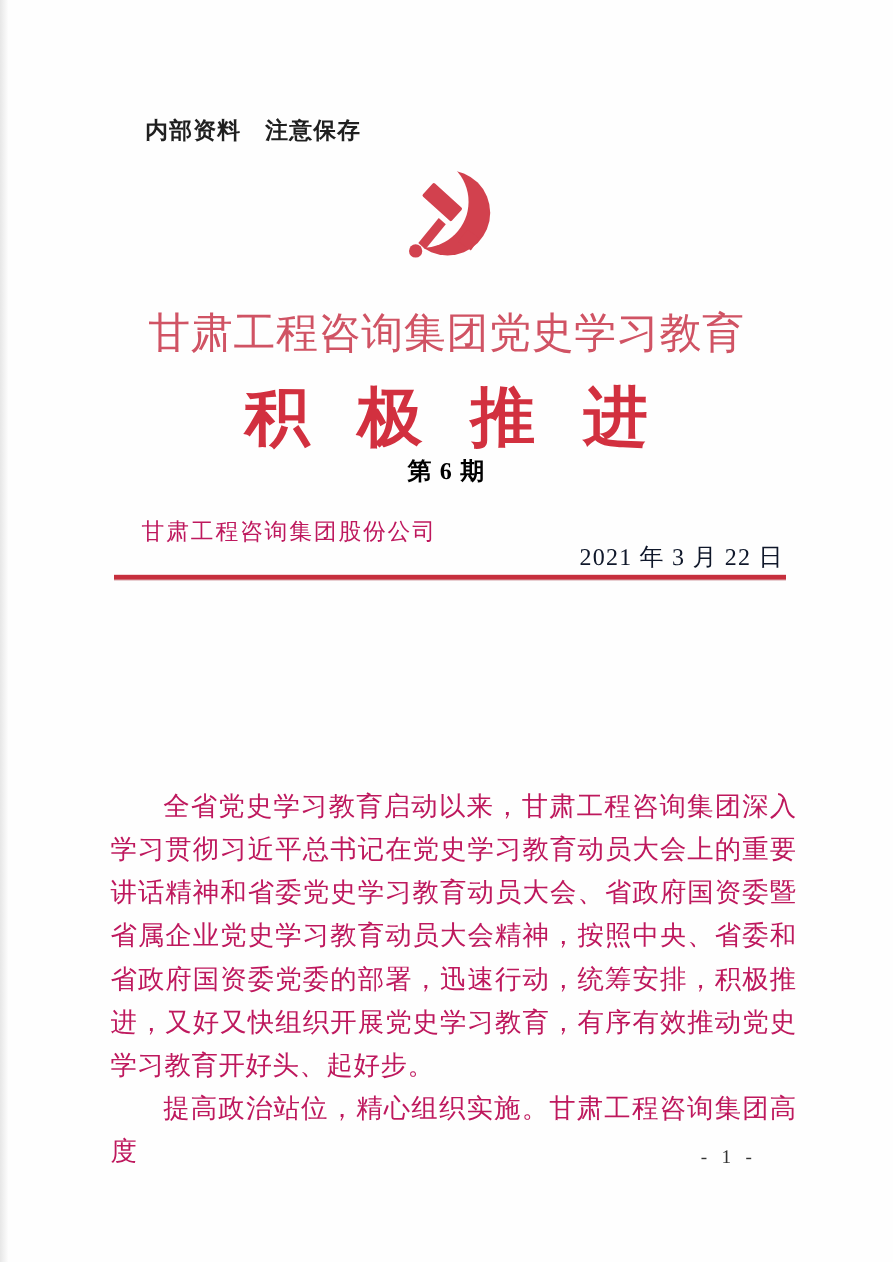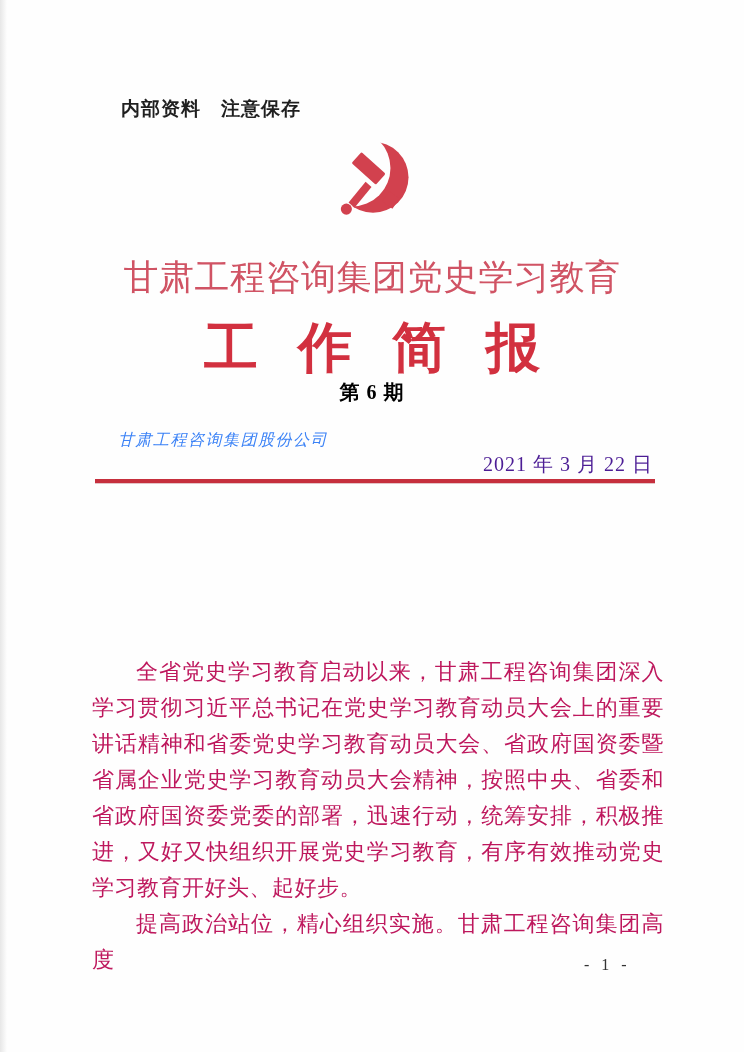--- a/index.html
+++ b/index.html
@@ -132,7 +132,7 @@
   <div class="org-title">甘肃工程咨询集团党史学习教育</div>
 
   <div class="banner">
-    <span>工作简报</span>
+    <span>积极推进</span>
   </div>
 
   <div class="issue">第 6 期</div>

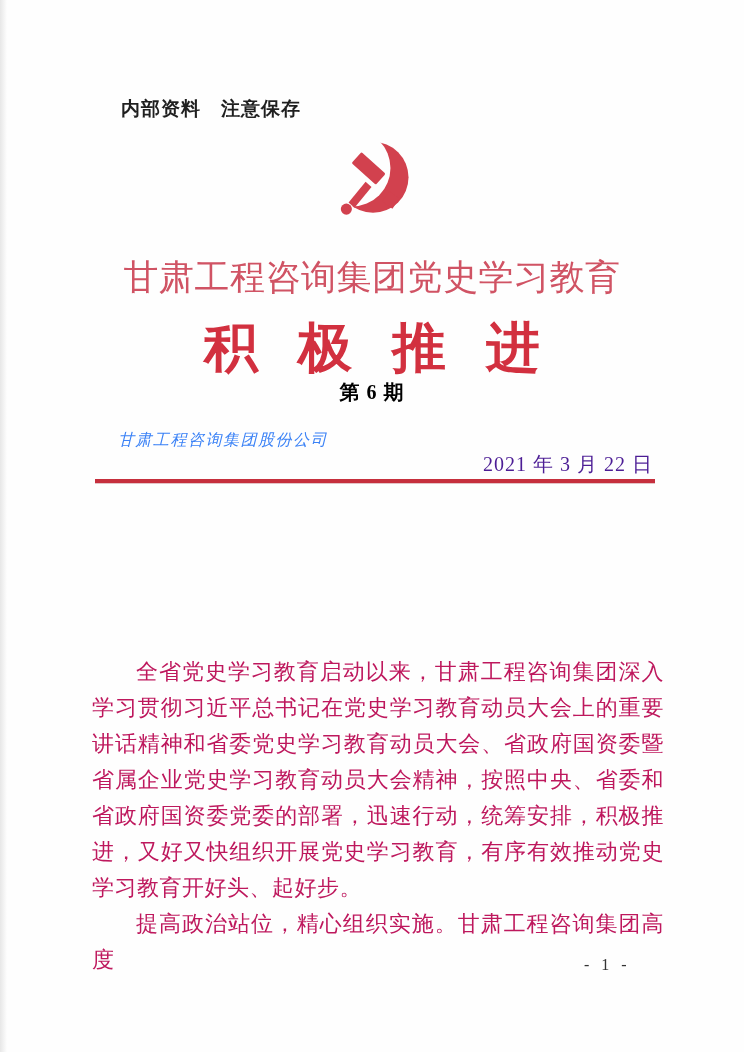--- a/index.html
+++ b/index.html
@@ -61,8 +61,8 @@
   }
   .issuer-line1,.issuer-line2{
     position:absolute;left:118px;
-    font-size:16px;color:#3b82f6;
-    letter-spacing:1.5px;font-style:italic;
+    font-size:19px;color:#be185d;
+    letter-spacing:1.5px;
     white-space:nowrap;
   }
   .issuer-line1{top:430px;}

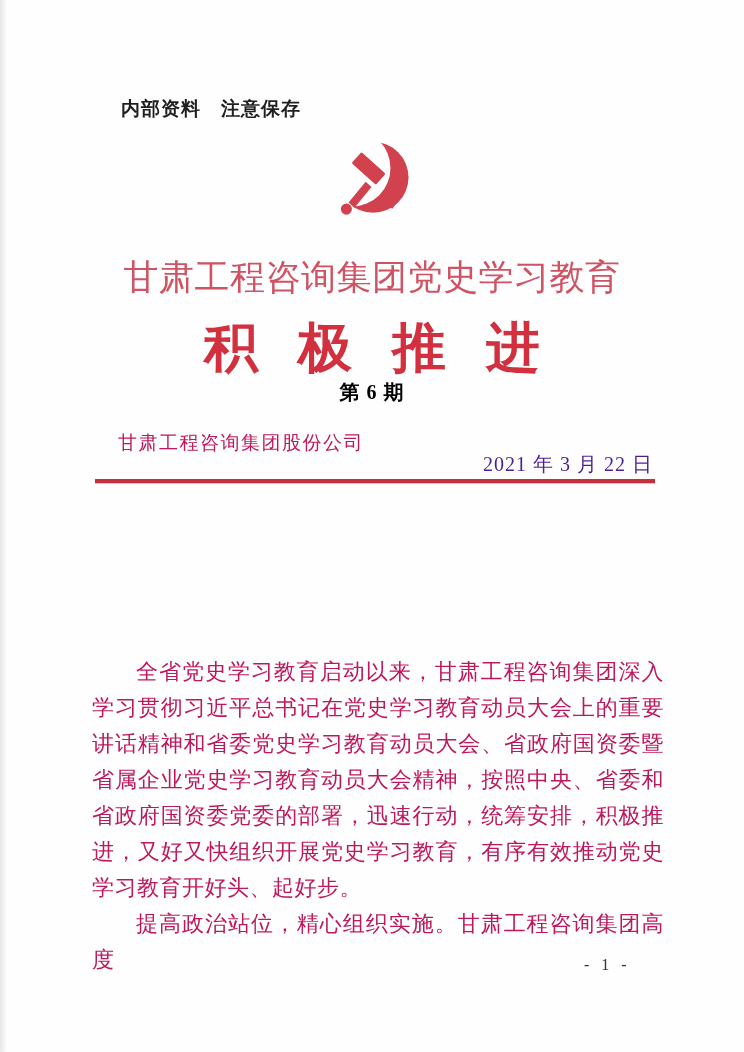--- a/index.html
+++ b/index.html
@@ -69,7 +69,7 @@
   .issuer-line2{top:454px;}
   .issue-date{
     position:absolute;right:91px;top:451px;
-    font-size:20px;color:#4c1d95;
+    font-size:20px;color:#0f172a;
     letter-spacing:1px;white-space:nowrap;
   }
   .red-rule{

